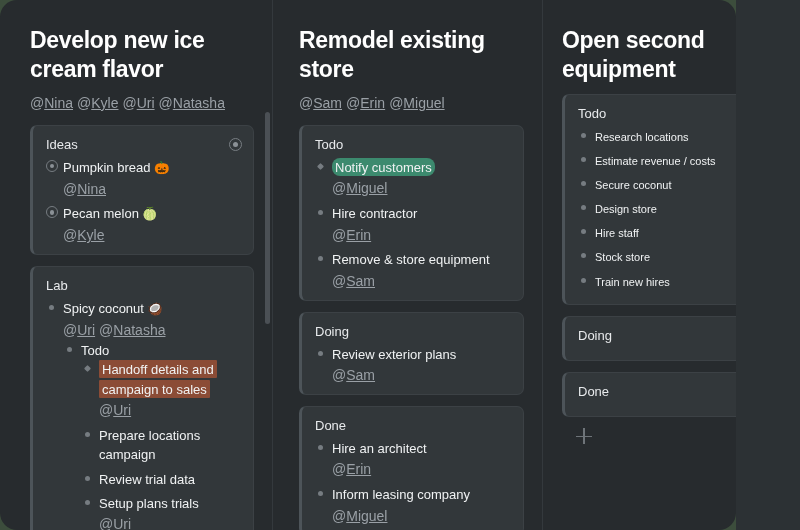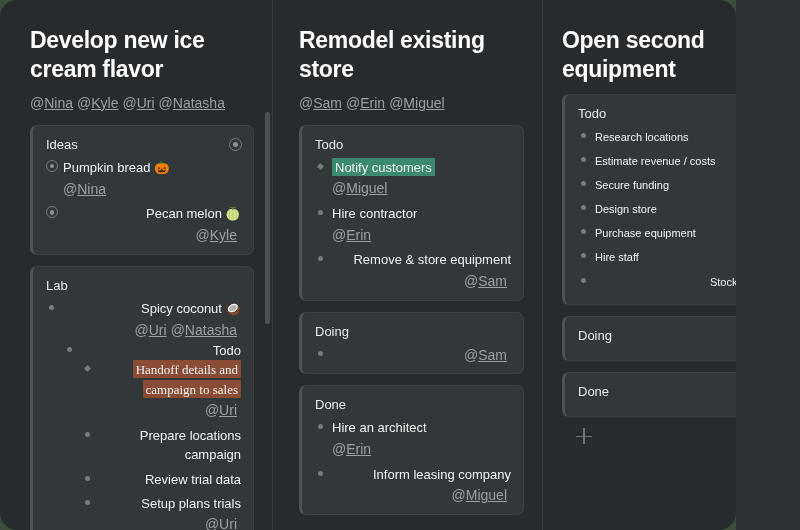--- a/index.html
+++ b/index.html
@@ -171,7 +171,7 @@
     box-decoration-break: clone;
     -webkit-box-decoration-break: clone;
   }
-  .item-text .hl.green  { background: #3c8a6e; }
+  .item-text .hl.green  { background: #3c8a6e; border-radius: 8px; }
   .item-text .hl.orange { background: #8b4c36; font-family: Liberation Serif, serif; }
 
   .item-emoji { font-size: 12.5px; }

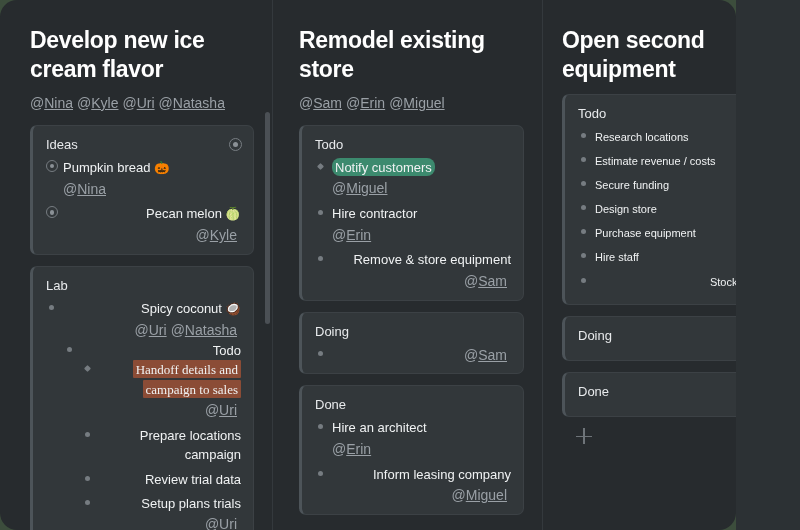--- a/index.html
+++ b/index.html
@@ -269,7 +269,7 @@
           <ul class="items lvl1">
             <li class="item"><span class="bullet"></span><span class="item-text">Research locations</span></li>
             <li class="item"><span class="bullet"></span><span class="item-text">Estimate revenue / costs</span></li>
-            <li class="item"><span class="bullet"></span><span class="item-text">Secure funding</span></li>
+            <li class="item"><span class="bullet"></span><span class="item-text">Secure coconut</span></li>
             <li class="item"><span class="bullet"></span><span class="item-text">Design store</span></li>
             <li class="item"><span class="bullet"></span><span class="item-text">Purchase equipment</span></li>
             <li class="item"><span class="bullet"></span><span class="item-text">Hire staff</span></li>

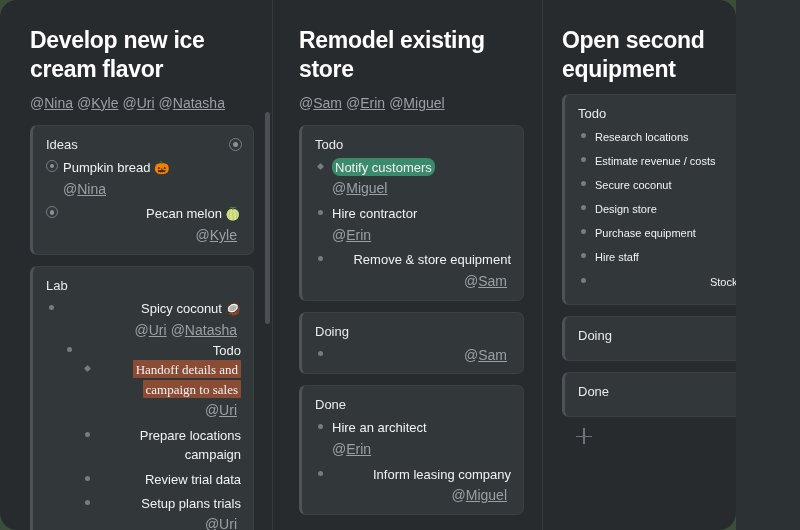--- a/index.html
+++ b/index.html
@@ -131,7 +131,7 @@
   ul.items.lvl3 { padding-left: 18px; }
 
   li.item { position: relative; margin-bottom: 5px; }
-  li.item:last-child { margin-bottom: 0; text-align: right; }
+  li.item:last-child { margin-bottom: 0; }
 
   .bullet {
     position: absolute;

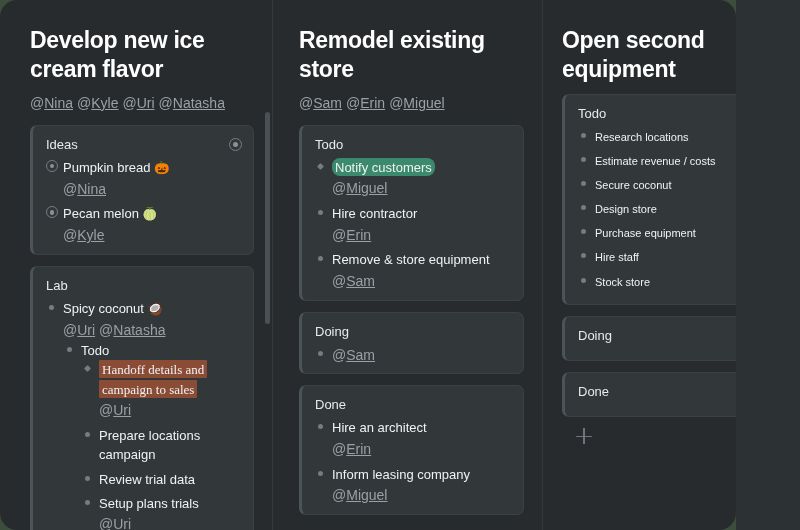--- a/index.html
+++ b/index.html
@@ -271,7 +271,6 @@
             <li class="item"><span class="bullet"></span><span class="item-text">Estimate revenue / costs</span></li>
             <li class="item"><span class="bullet"></span><span class="item-text">Secure coconut</span></li>
             <li class="item"><span class="bullet"></span><span class="item-text">Design store</span></li>
-            <li class="item"><span class="bullet"></span><span class="item-text">Purchase equipment</span></li>
             <li class="item"><span class="bullet"></span><span class="item-text">Hire staff</span></li>
             <li class="item"><span class="bullet"></span><span class="item-text">Stock store</span></li>
           </ul>

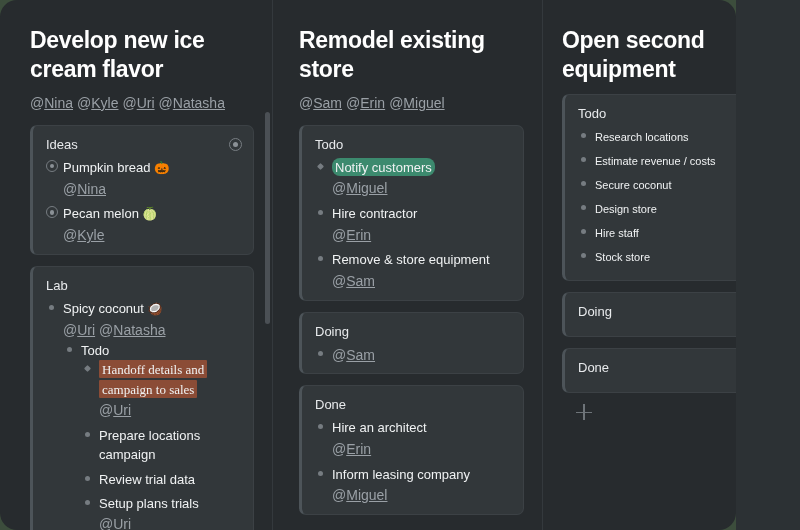--- a/index.html
+++ b/index.html
@@ -273,6 +273,7 @@
             <li class="item"><span class="bullet"></span><span class="item-text">Design store</span></li>
             <li class="item"><span class="bullet"></span><span class="item-text">Hire staff</span></li>
             <li class="item"><span class="bullet"></span><span class="item-text">Stock store</span></li>
+            <li class="item"><span class="bullet"></span><span class="item-text">Train new hires</span></li>
           </ul>
         </div>
         <div class="card plain">

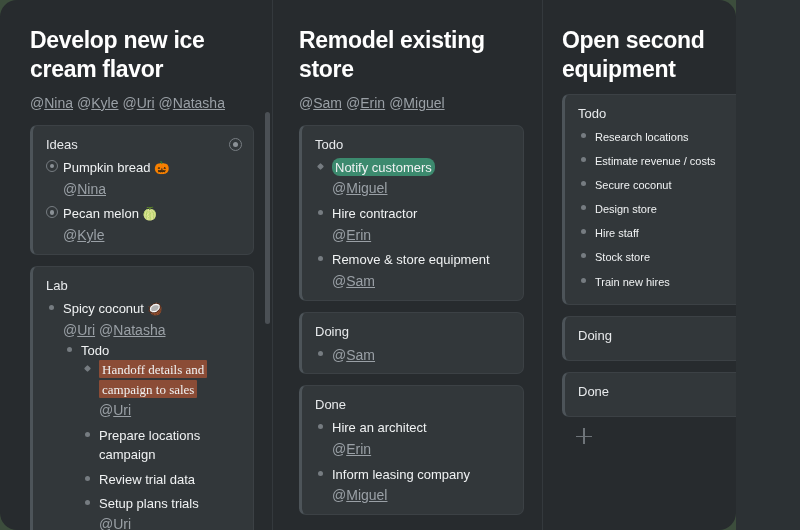--- a/index.html
+++ b/index.html
@@ -251,7 +251,7 @@
         <div class="card">
           <div class="card-title">Doing</div>
           <ul class="items lvl1">
-            <li class="item"><span class="bullet"></span><div class="item-meta"><span class="mention"><span class="m-at">@</span><span class="m-name">Sam</span></span></div></li>
+            <li class="item"><span class="bullet"></span><span class="item-text">Review exterior plans</span><div class="item-meta"><span class="mention"><span class="m-at">@</span><span class="m-name">Sam</span></span></div></li>
           </ul>
         </div>
         <div class="card">

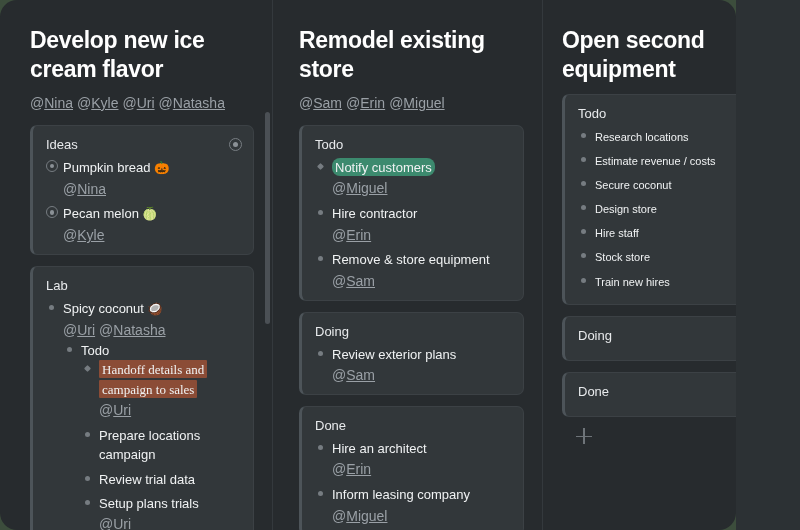--- a/index.html
+++ b/index.html
@@ -172,7 +172,7 @@
     -webkit-box-decoration-break: clone;
   }
   .item-text .hl.green  { background: #3c8a6e; border-radius: 8px; }
-  .item-text .hl.orange { background: #8b4c36; font-family: Liberation Serif, serif; }
+  .item-text .hl.orange { background: #8b4c36; }
 
   .item-emoji { font-size: 12.5px; }
 

